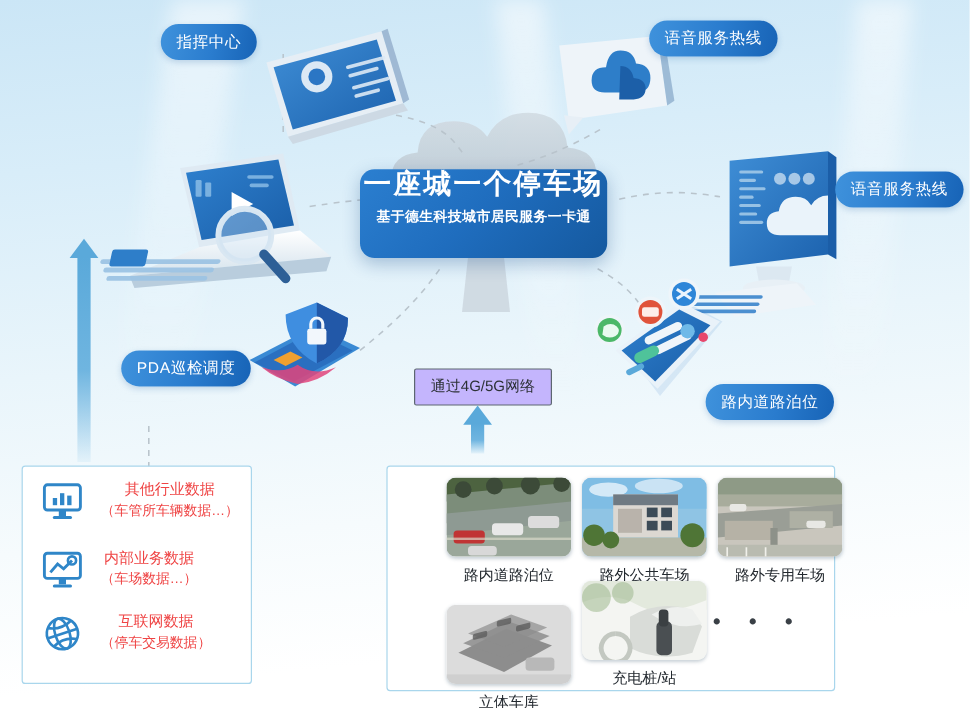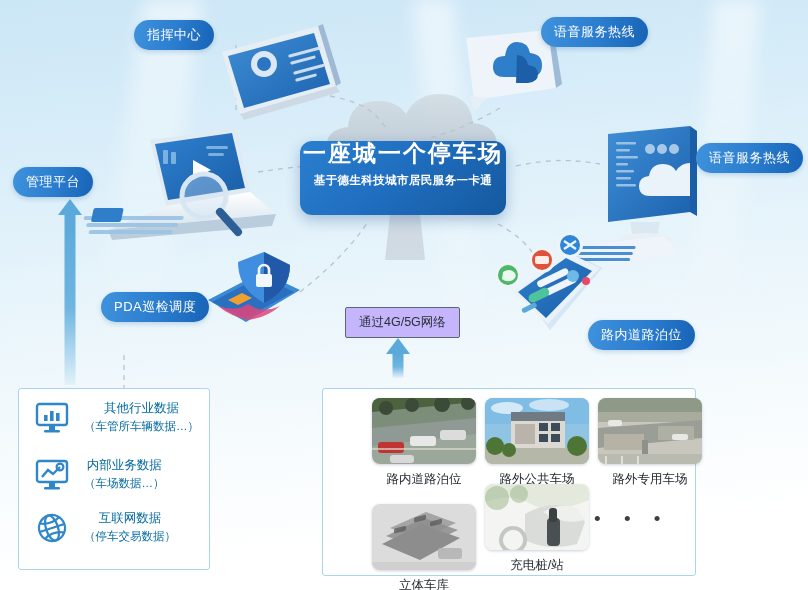--- a/index.html
+++ b/index.html
@@ -221,7 +221,6 @@
 
   <div class="pill" style="left:134px;top:20px;">指挥中心</div>
   <div class="pill" style="left:541px;top:17px;">语音服务热线</div>
-  <div class="pill" style="left:13px;top:167px;">管理平台</div>
   <div class="pill" style="left:101px;top:292px;">PDA巡检调度</div>
   <div class="pill" style="left:696px;top:143px;">语音服务热线</div>
   <div class="pill" style="left:588px;top:320px;">路内道路泊位</div>

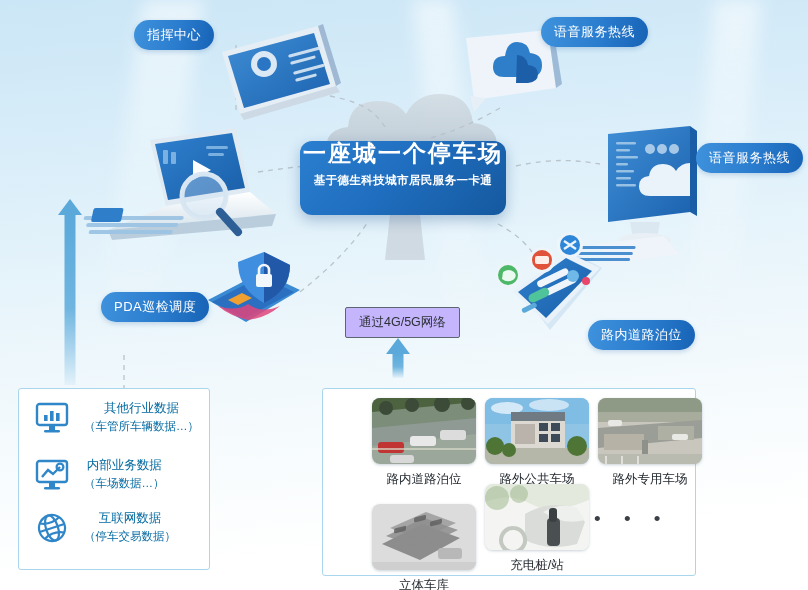--- a/index.html
+++ b/index.html
@@ -41,7 +41,7 @@
 
   .srcRow{position:absolute;display:flex;align-items:center;}
   .srcIcon{width:44px;height:40px;flex:none;display:flex;align-items:center;justify-content:center;}
-  .srcTxt{margin-left:10px;text-align:center;color:#0369a1;}
+  .srcTxt{margin-left:10px;text-align:center;color:#ef4444;}
   .srcTxt .l1{font-size:12.5px;line-height:1.25;}
   .srcTxt .l2{font-size:11.5px;line-height:1.35;margin-top:2px;}
 

